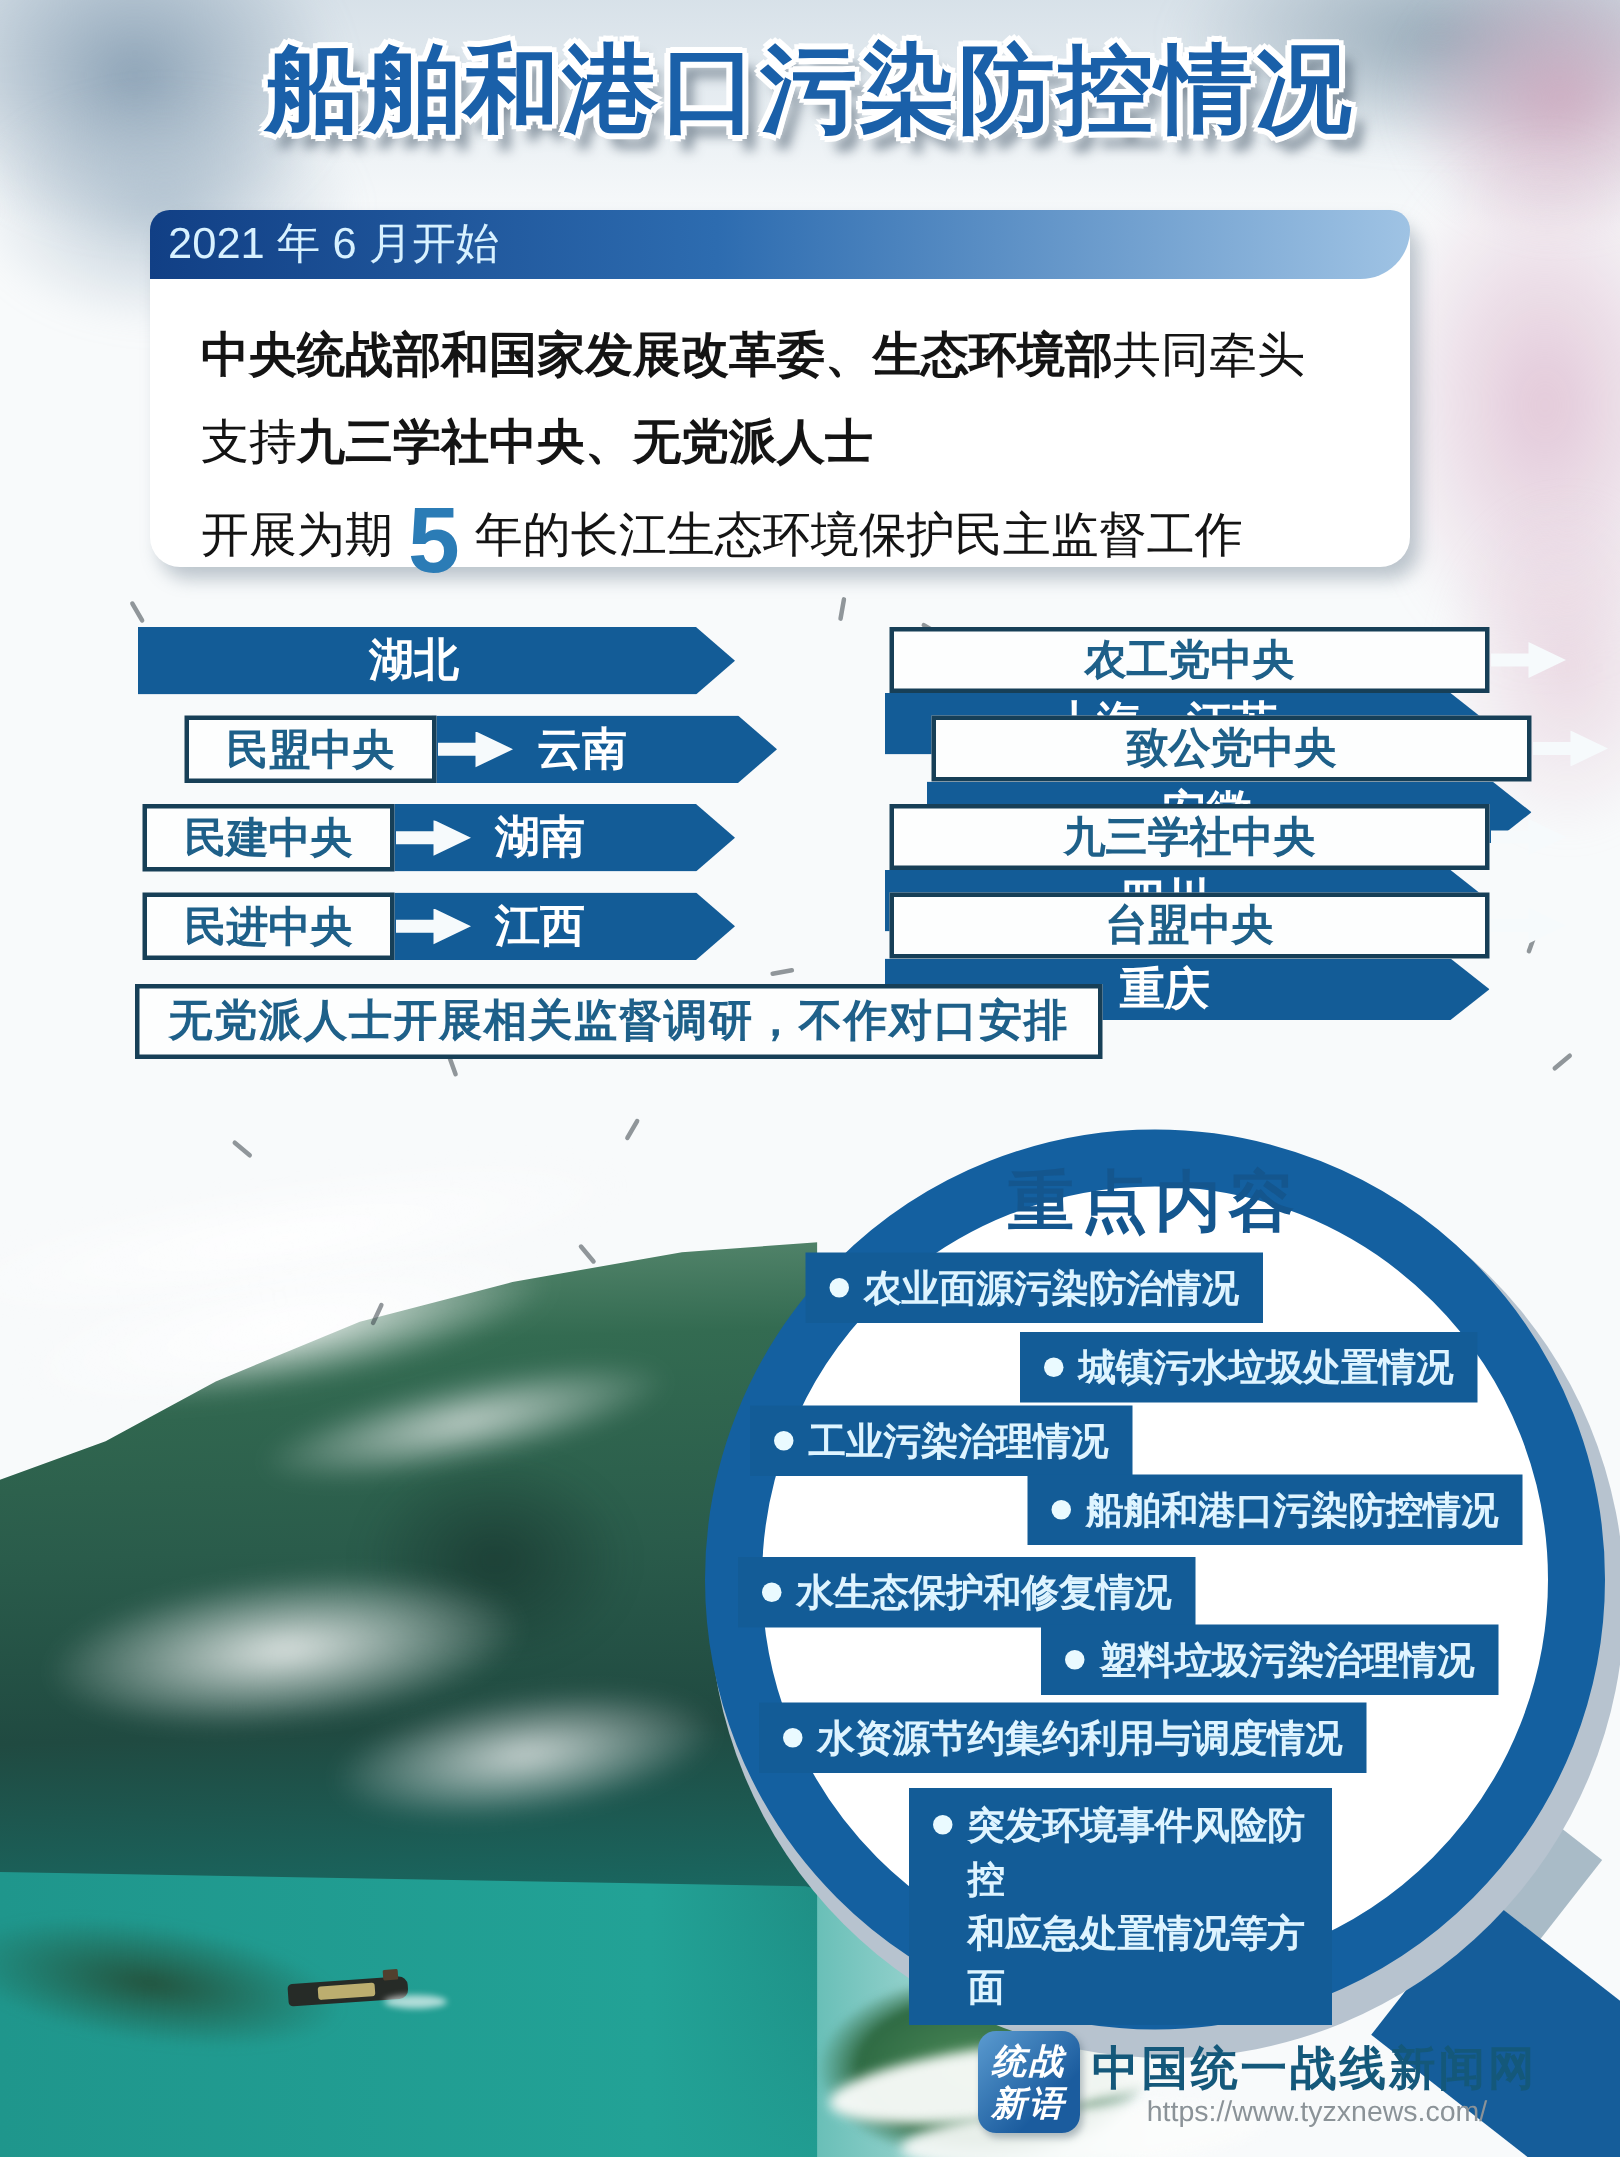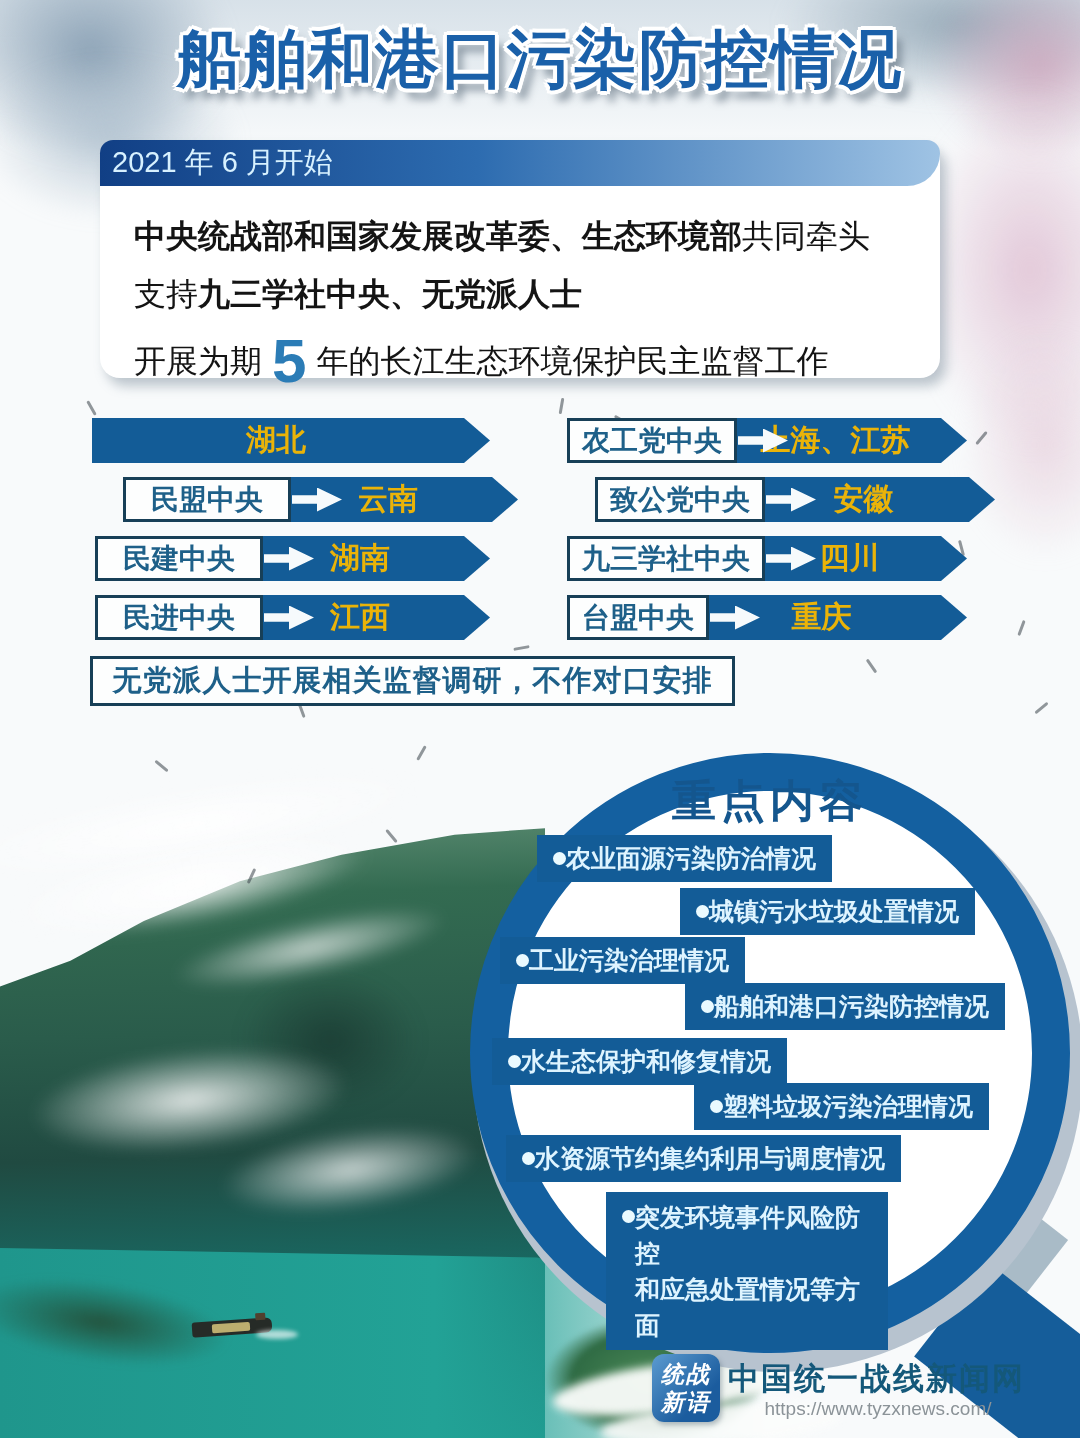--- a/index.html
+++ b/index.html
@@ -66,7 +66,7 @@
   .intro-body { position:absolute; left:34px; top:58px; width:772px; color:#141414; }
   .intro-line { font-size:32px; line-height:40px; margin-top:18px; white-space:nowrap; }
   .intro-line .b { font-weight:bold; }
-  .intro-line3 { margin-top:22px; display:flex; align-items:center; }
+  .intro-line3 { margin-top:22px; display:flex; }
   .big-num { font-size:62px; font-weight:bold; color:#2b7cb6; margin:0 10px; line-height:50px; }
   
   .assign-row { position:absolute; height:45px; display:flex; align-items:stretch; }

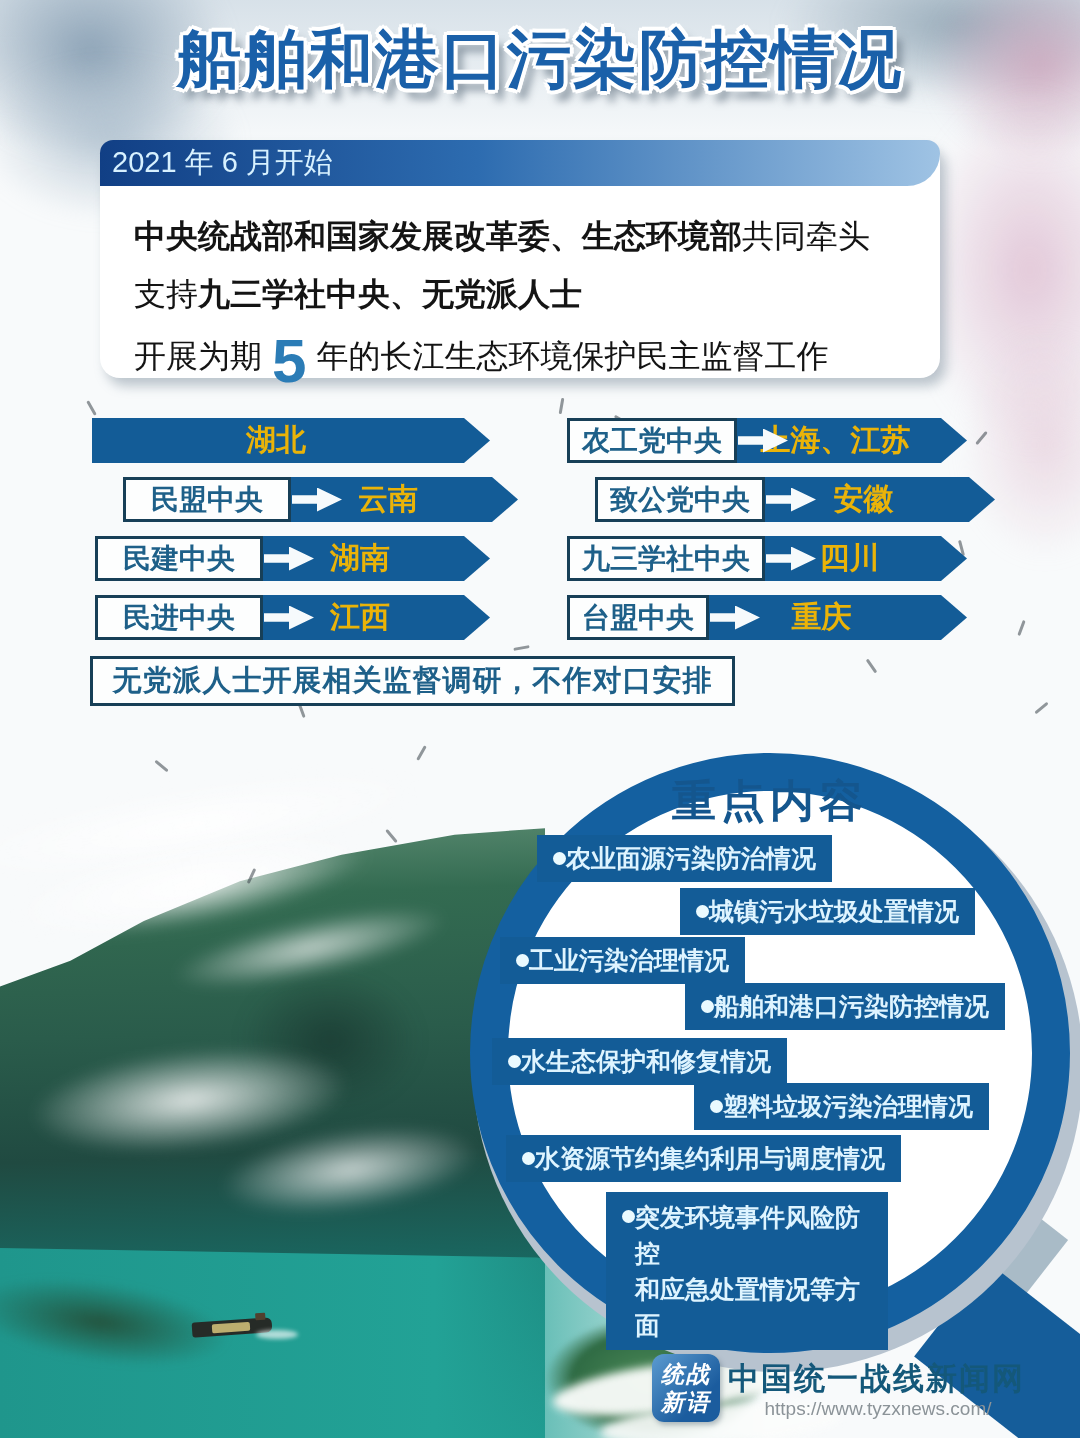--- a/index.html
+++ b/index.html
@@ -76,7 +76,7 @@
   .arrow-glyph { position:absolute; right:-54px; top:50%; transform:translateY(-50%);
     width:50px; height:24px; background:#f6fafc; z-index:3;
     clip-path:polygon(0 32%, 50% 32%, 50% 0, 100% 50%, 50% 100%, 50% 68%, 0 68%); }
-  .region-bar { flex:1; margin-left:-3px; background:#135c97; color:#eab308;
+  .region-bar { flex:1; margin-left:-3px; background:#135c97; color:#ffffff;
     font-weight:bold; font-size:30px; display:flex; align-items:center; justify-content:center;
     padding-right:30px; clip-path:polygon(0 0, calc(100% - 26px) 0, 100% 50%, calc(100% - 26px) 100%, 0 100%); }
   .row-l { left:95px; width:395px; } .row-r { left:567px; width:400px; }

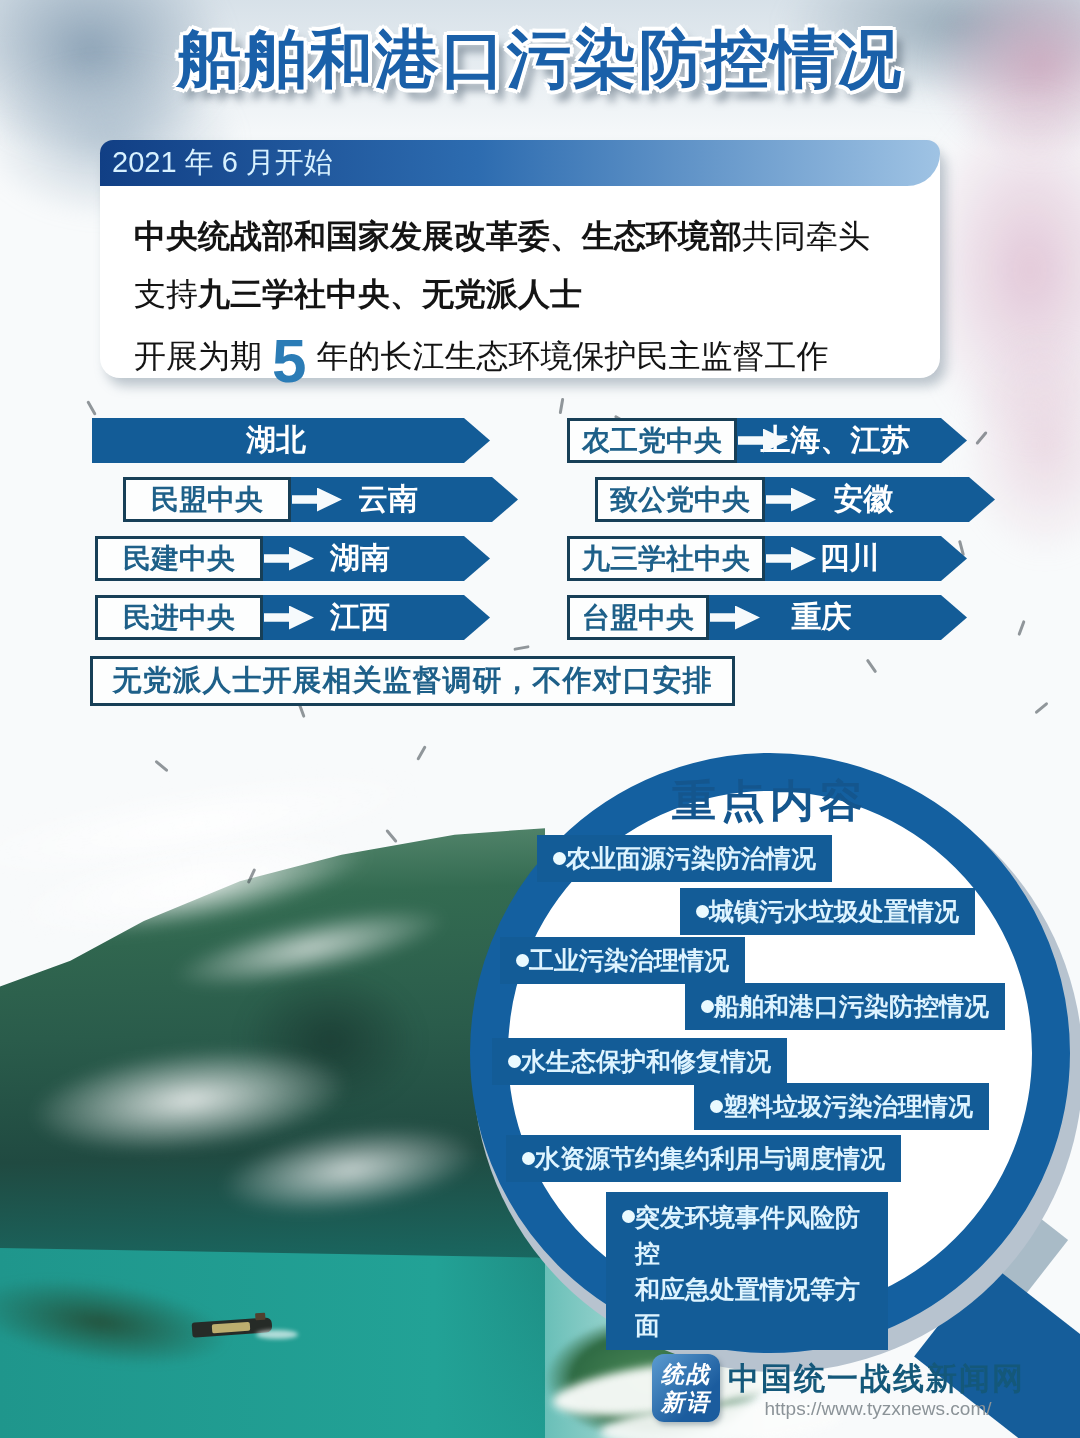--- a/index.html
+++ b/index.html
@@ -79,7 +79,7 @@
   .region-bar { flex:1; margin-left:-3px; background:#135c97; color:#ffffff;
     font-weight:bold; font-size:30px; display:flex; align-items:center; justify-content:center;
     padding-right:30px; clip-path:polygon(0 0, calc(100% - 26px) 0, 100% 50%, calc(100% - 26px) 100%, 0 100%); }
-  .row-l { left:95px; width:395px; } .row-r { left:567px; width:400px; }
+  .row-l { left:95px; width:395px; } .row-r { left:593px; width:400px;flex-direction:column; }
   .ry0 { top:418px; } .ry1 { top:477px;margin-left:28px; } .ry2 { top:536px; } .ry3 { top:595px; }
   .row-l .party-box { min-width:168px; }
   

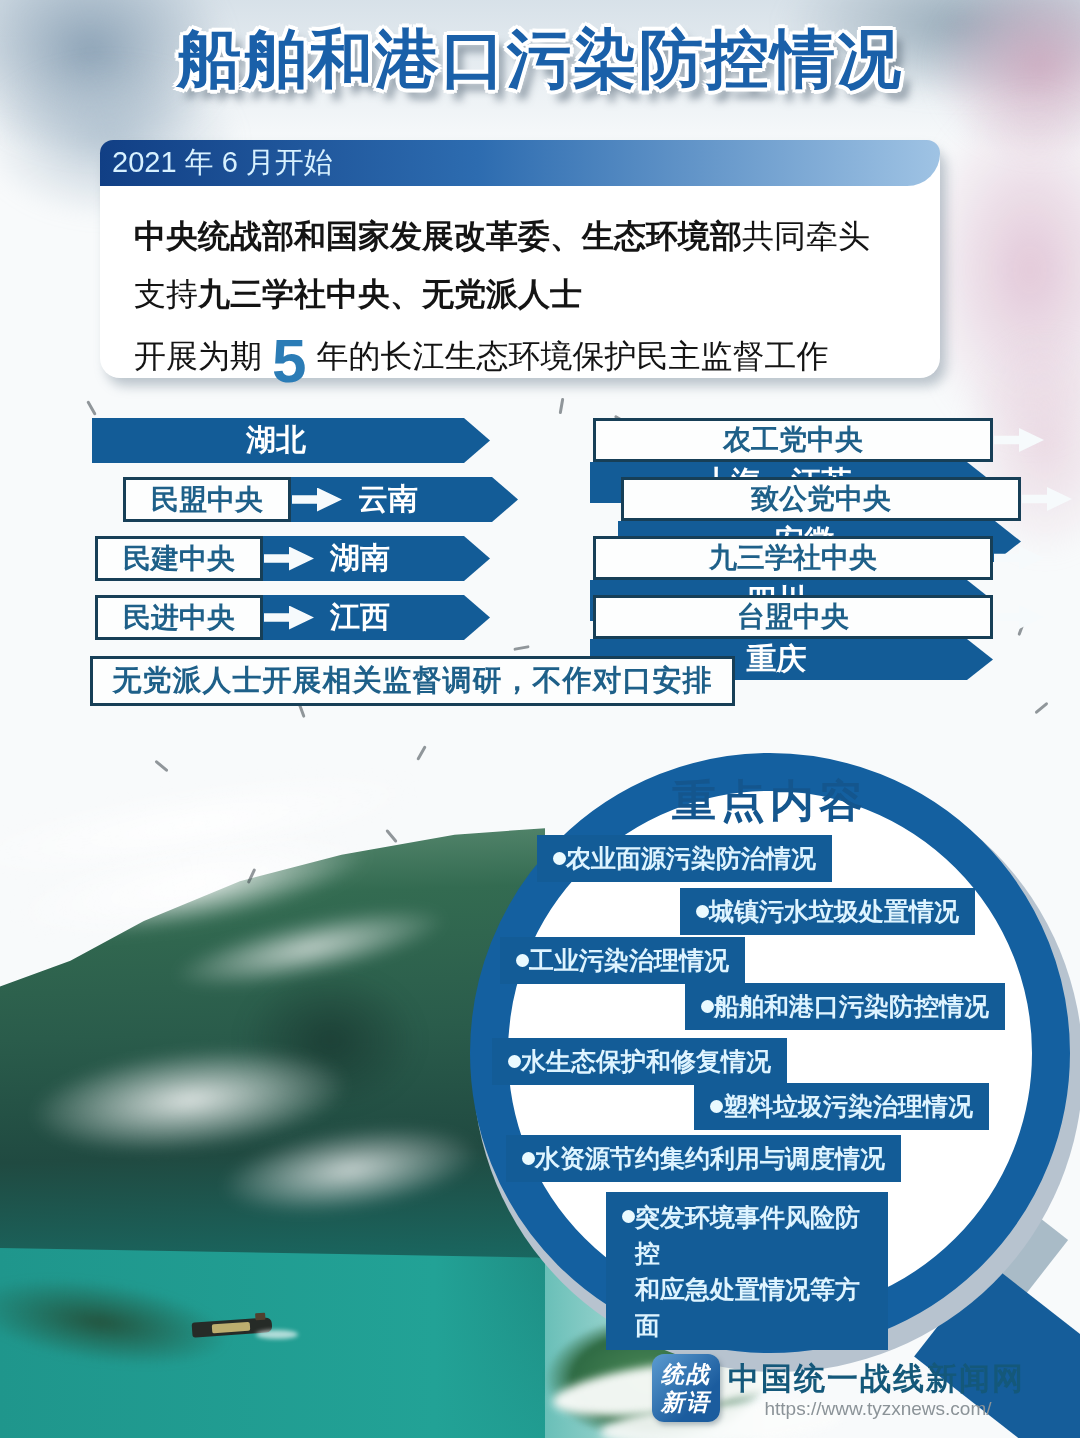--- a/index.html
+++ b/index.html
@@ -97,7 +97,7 @@
   .mag-title { position:absolute; left:610px; top:772px; width:320px; text-align:center;
     font-size:44px; font-weight:bold; color:#14568e; letter-spacing:5px; }
   .focus-item { position:absolute; background:#135c97; color:#def4ff; font-weight:bold;
-    font-size:25px; display:flex; align-items:center; padding:7px 16px; white-space:nowrap; }
+    font-size:25px; display:flex; align-items:center; gap:10px; padding:7px 16px; white-space:nowrap; }
   .focus-dot { width:13px; height:13px; border-radius:50%; background:#eafaff; flex:none; }
   .fi-0 { left:537px; top:835px; }
   .fi-1 { left:680px; top:888px; }

